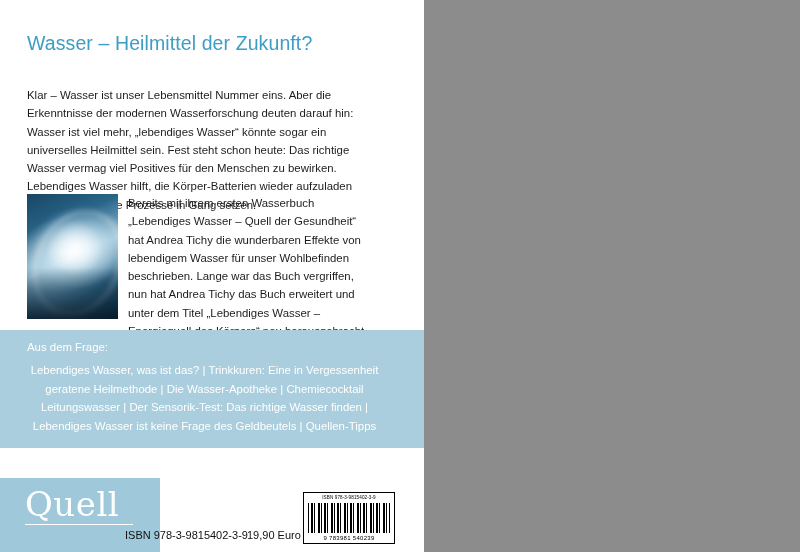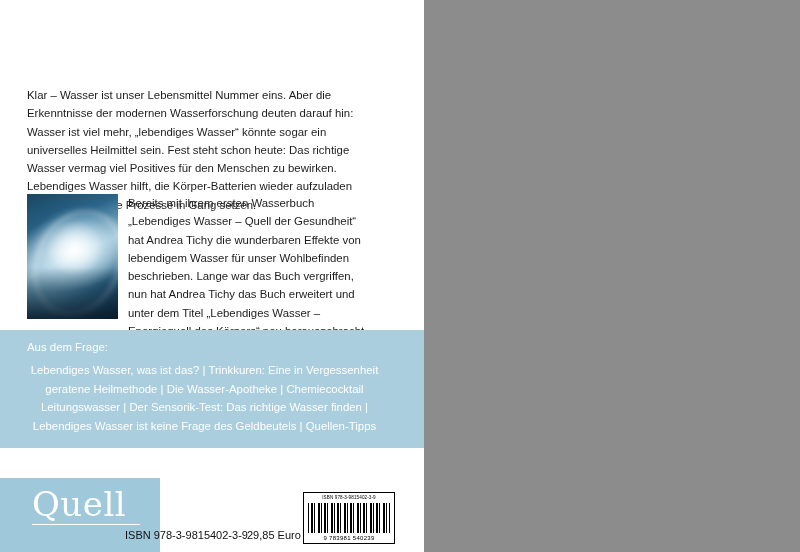--- a/index.html
+++ b/index.html
@@ -253,6 +253,7 @@
 
   <div id="back-cover">
 
+    <div class="headline">Wasser – Heilmittel der Zukunft?</div>
 
     <div class="intro">
       <p>Klar – Wasser ist unser Lebensmittel Nummer eins. Aber die Erkenntnisse der modernen Wasserforschung deuten darauf hin: Wasser ist viel mehr, „lebendiges Wasser“ könnte sogar ein universelles Heilmittel sein. Fest steht schon heute: Das richtige Wasser vermag viel Positives für den Menschen zu bewirken. Lebendiges Wasser hilft, die Körper-Batterien wieder aufzuladen und kann heilsame Prozesse in Gang setzen.</p>

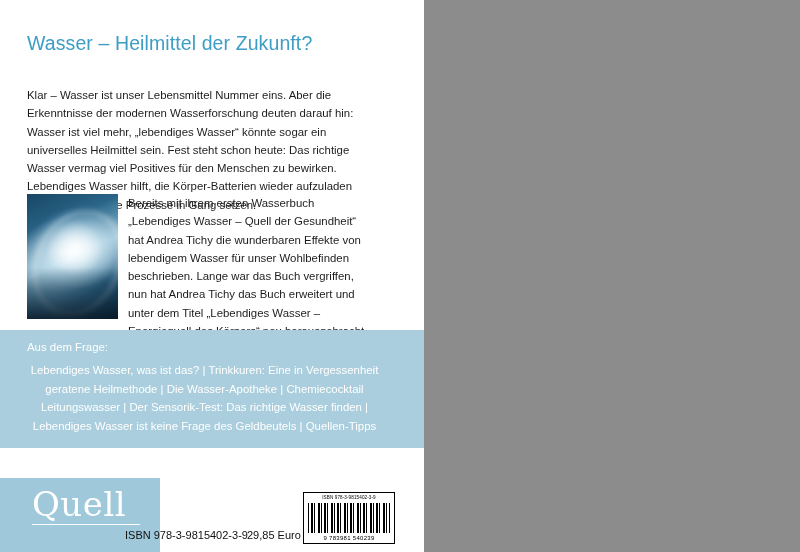--- a/index.html
+++ b/index.html
@@ -144,7 +144,7 @@
   .contents-body p { margin: 0; }
   #logo {
     position: absolute;
-    left: 32px;
+    left: 25px;
     top: 488px;
     width: 110px;
     height: 52px;

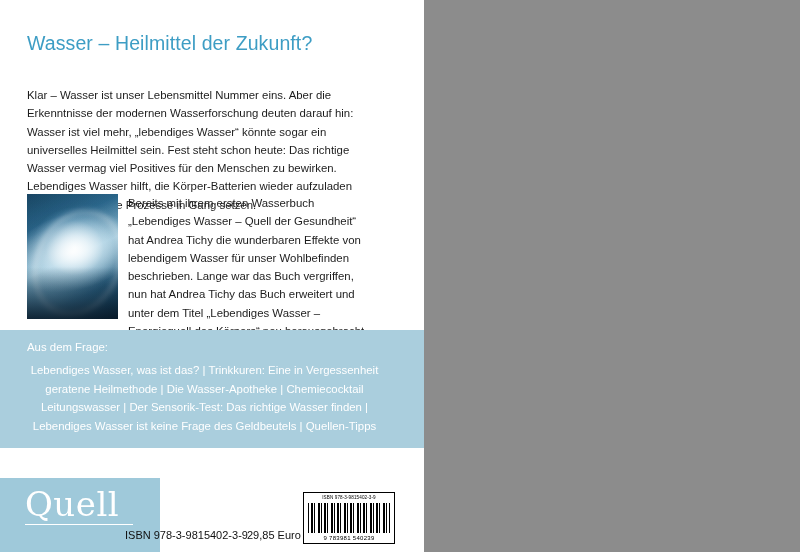--- a/index.html
+++ b/index.html
@@ -284,7 +284,7 @@
     </div>
 
     <div class="isbn-line">ISBN 978-3-9815402-3-9</div>
-    <div class="price">29,85 Euro</div>
+    <div class="price">19,90 Euro</div>
 
     <div id="barcode">
       <div class="bc-label">ISBN 978-3-9815402-3-9</div>

